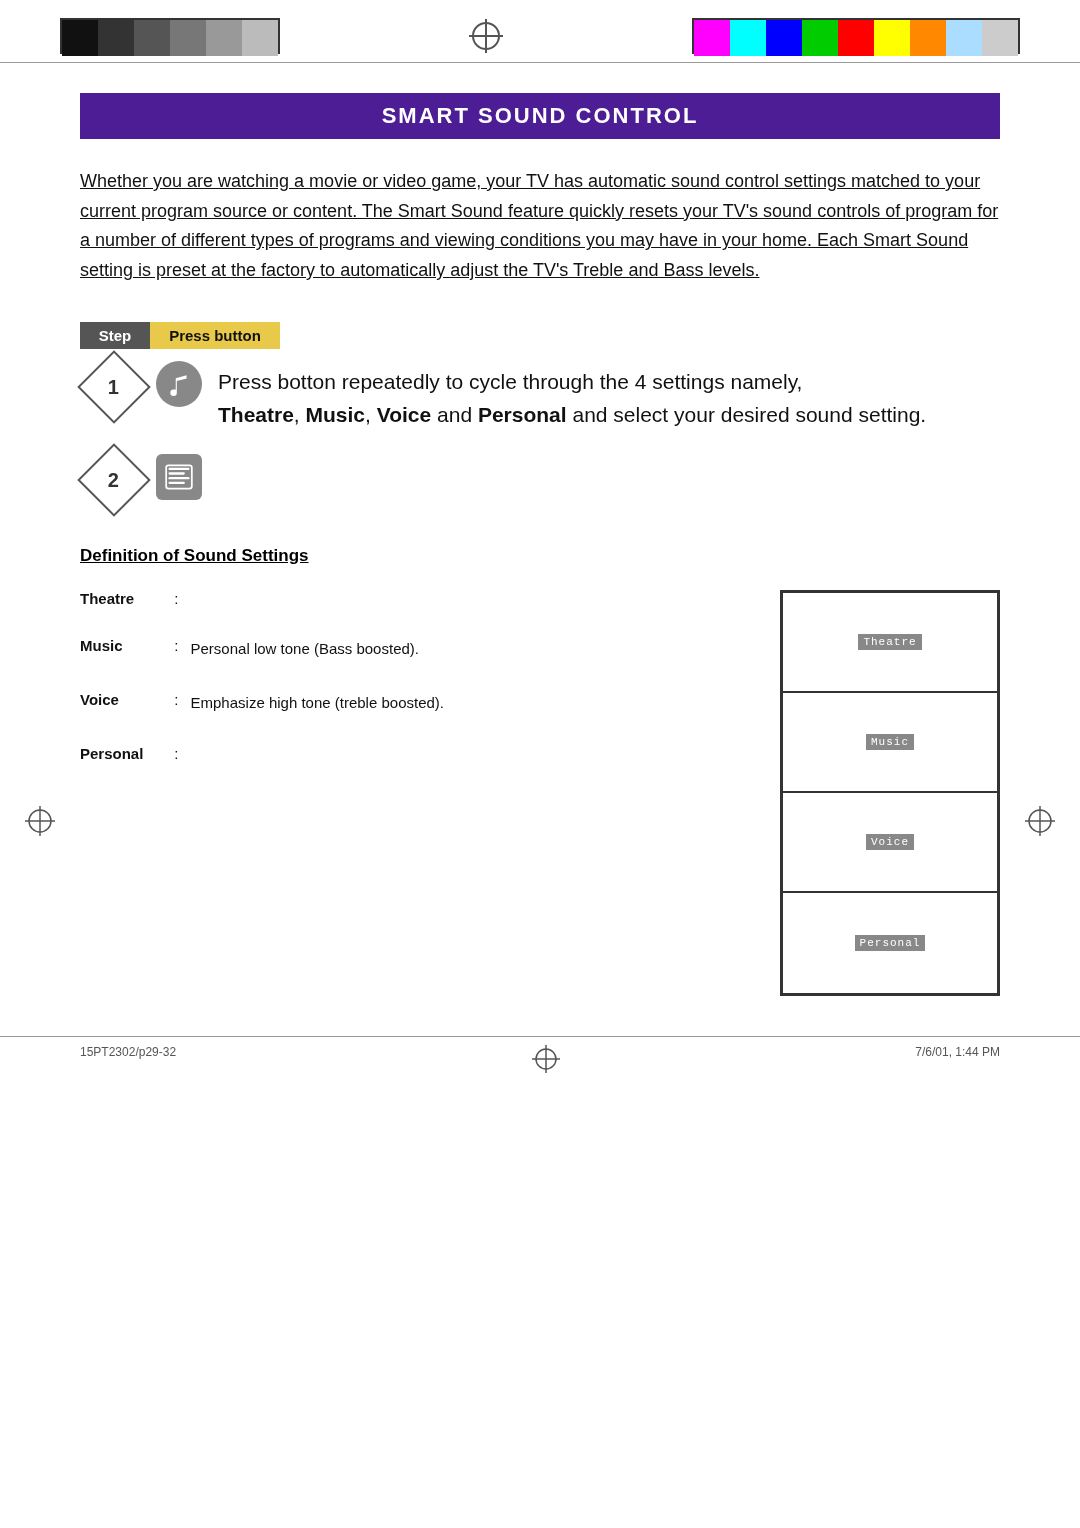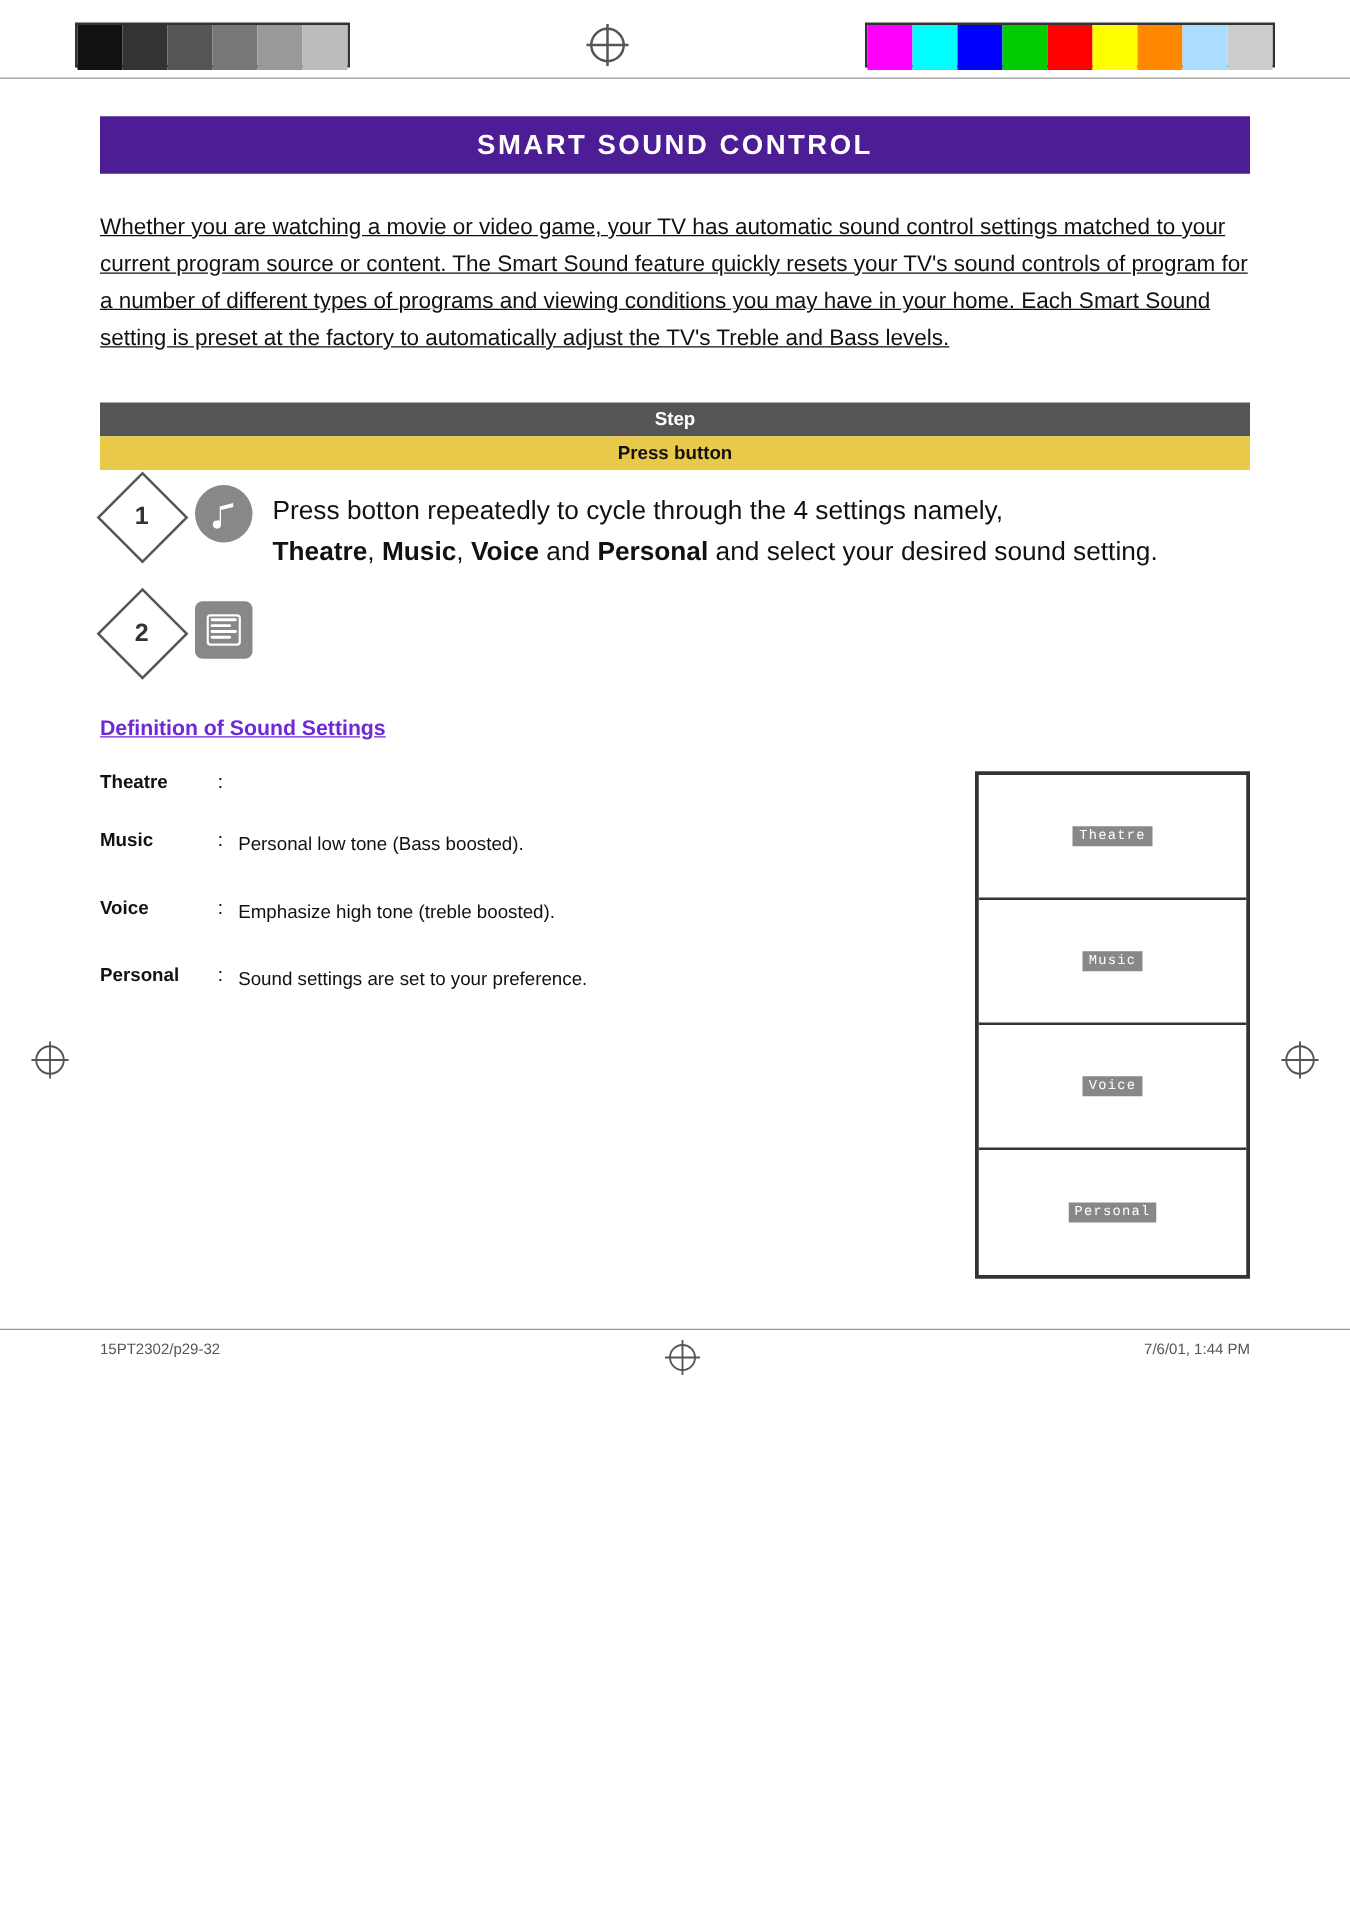--- a/index.html
+++ b/index.html
@@ -82,7 +82,6 @@
       display: flex;
       gap: 0;
       margin-bottom: 8px;
-      flex-direction: column;
     }
     .steps-header .col-step {
       background: #555;

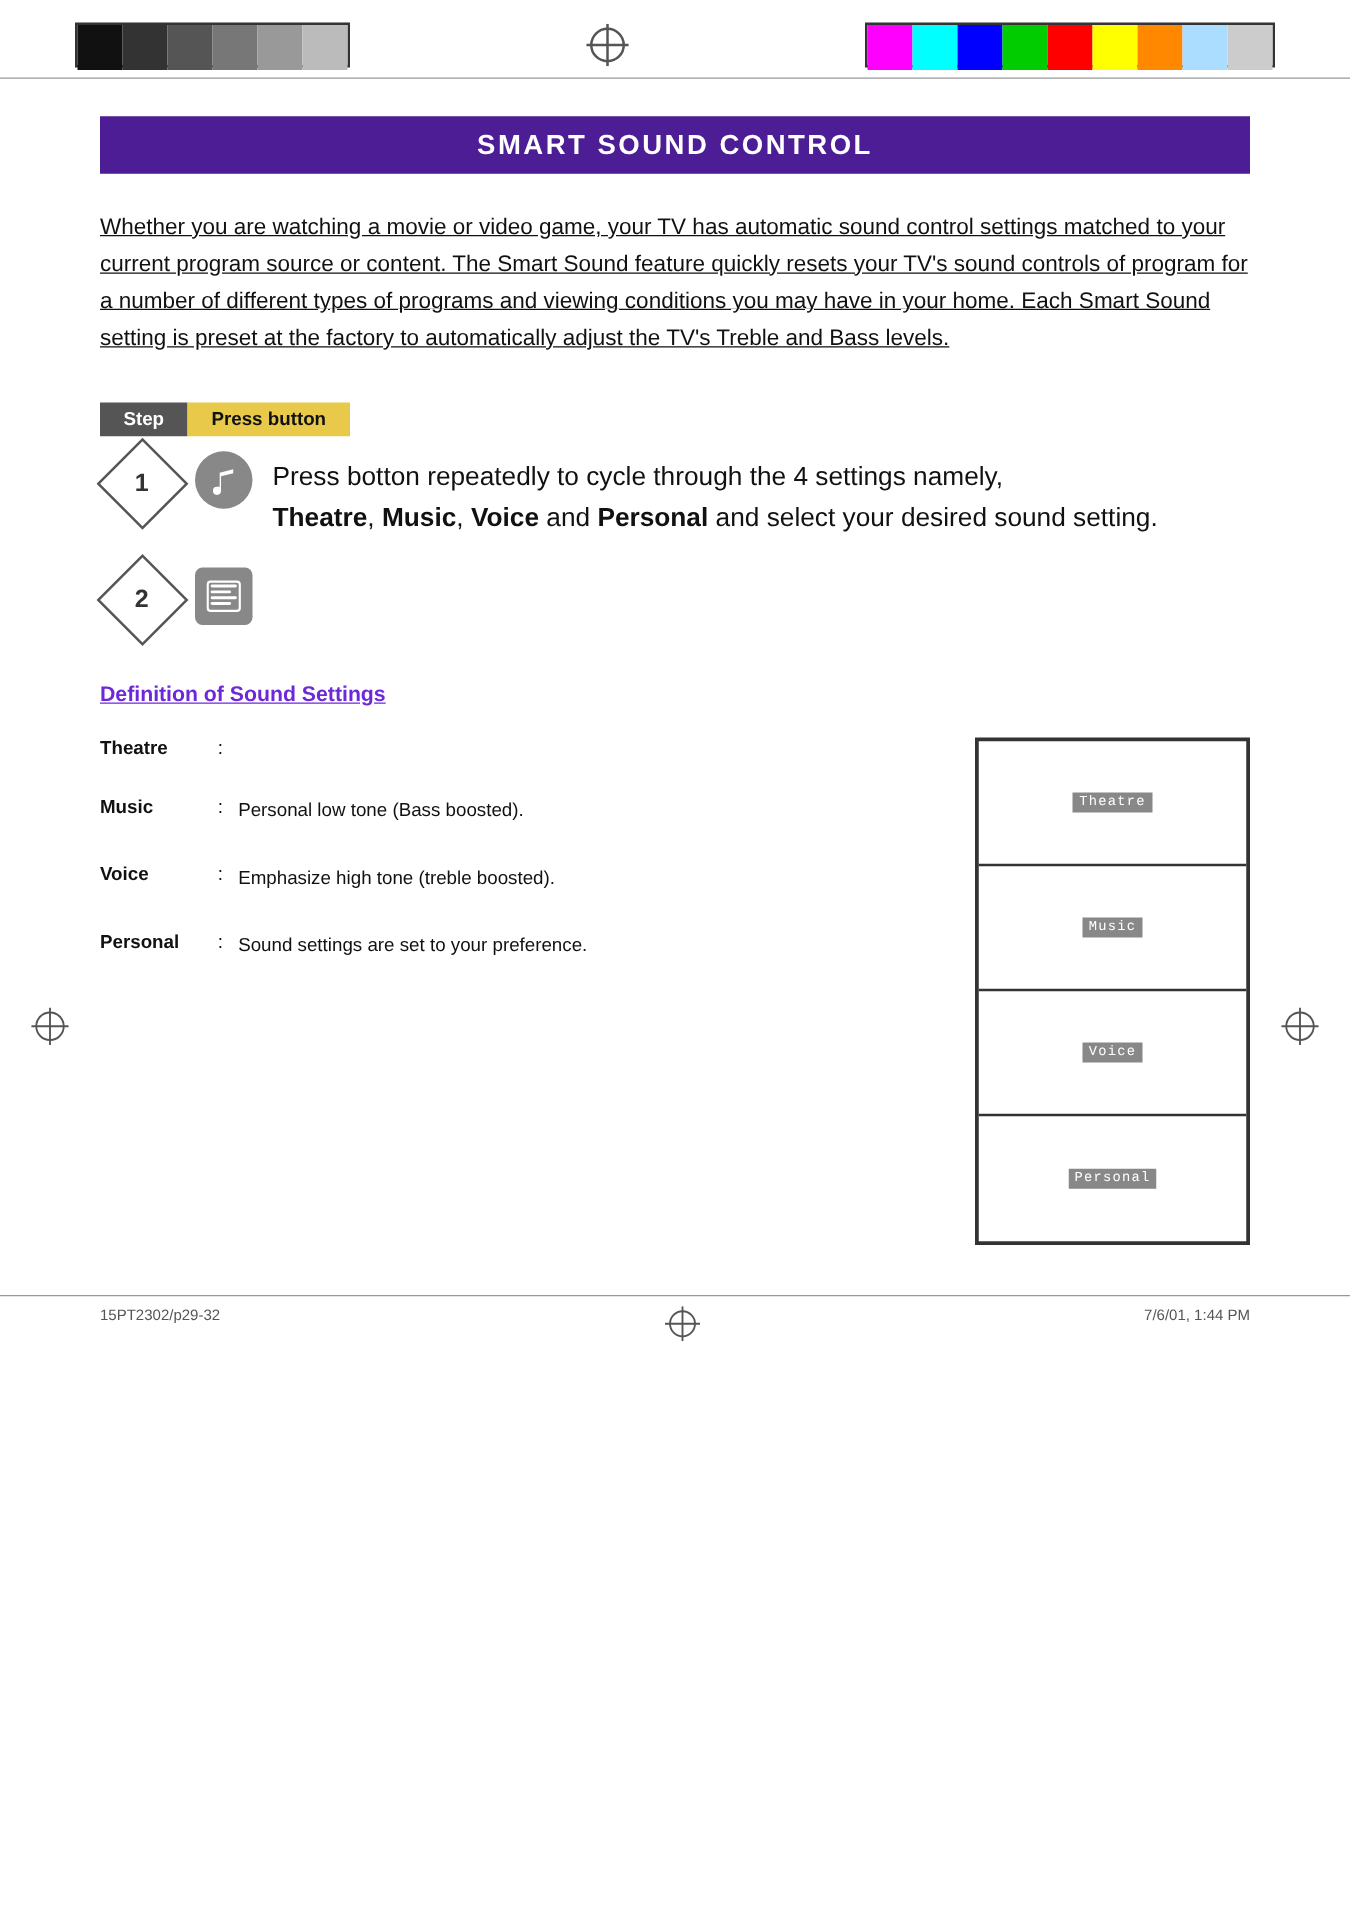--- a/index.html
+++ b/index.html
@@ -176,7 +176,7 @@
       font-weight: bold;
       text-decoration: underline;
       margin-bottom: 24px;
-      color: #6d28d9;
+      color: #000000;
     }
 
     .definition-main {

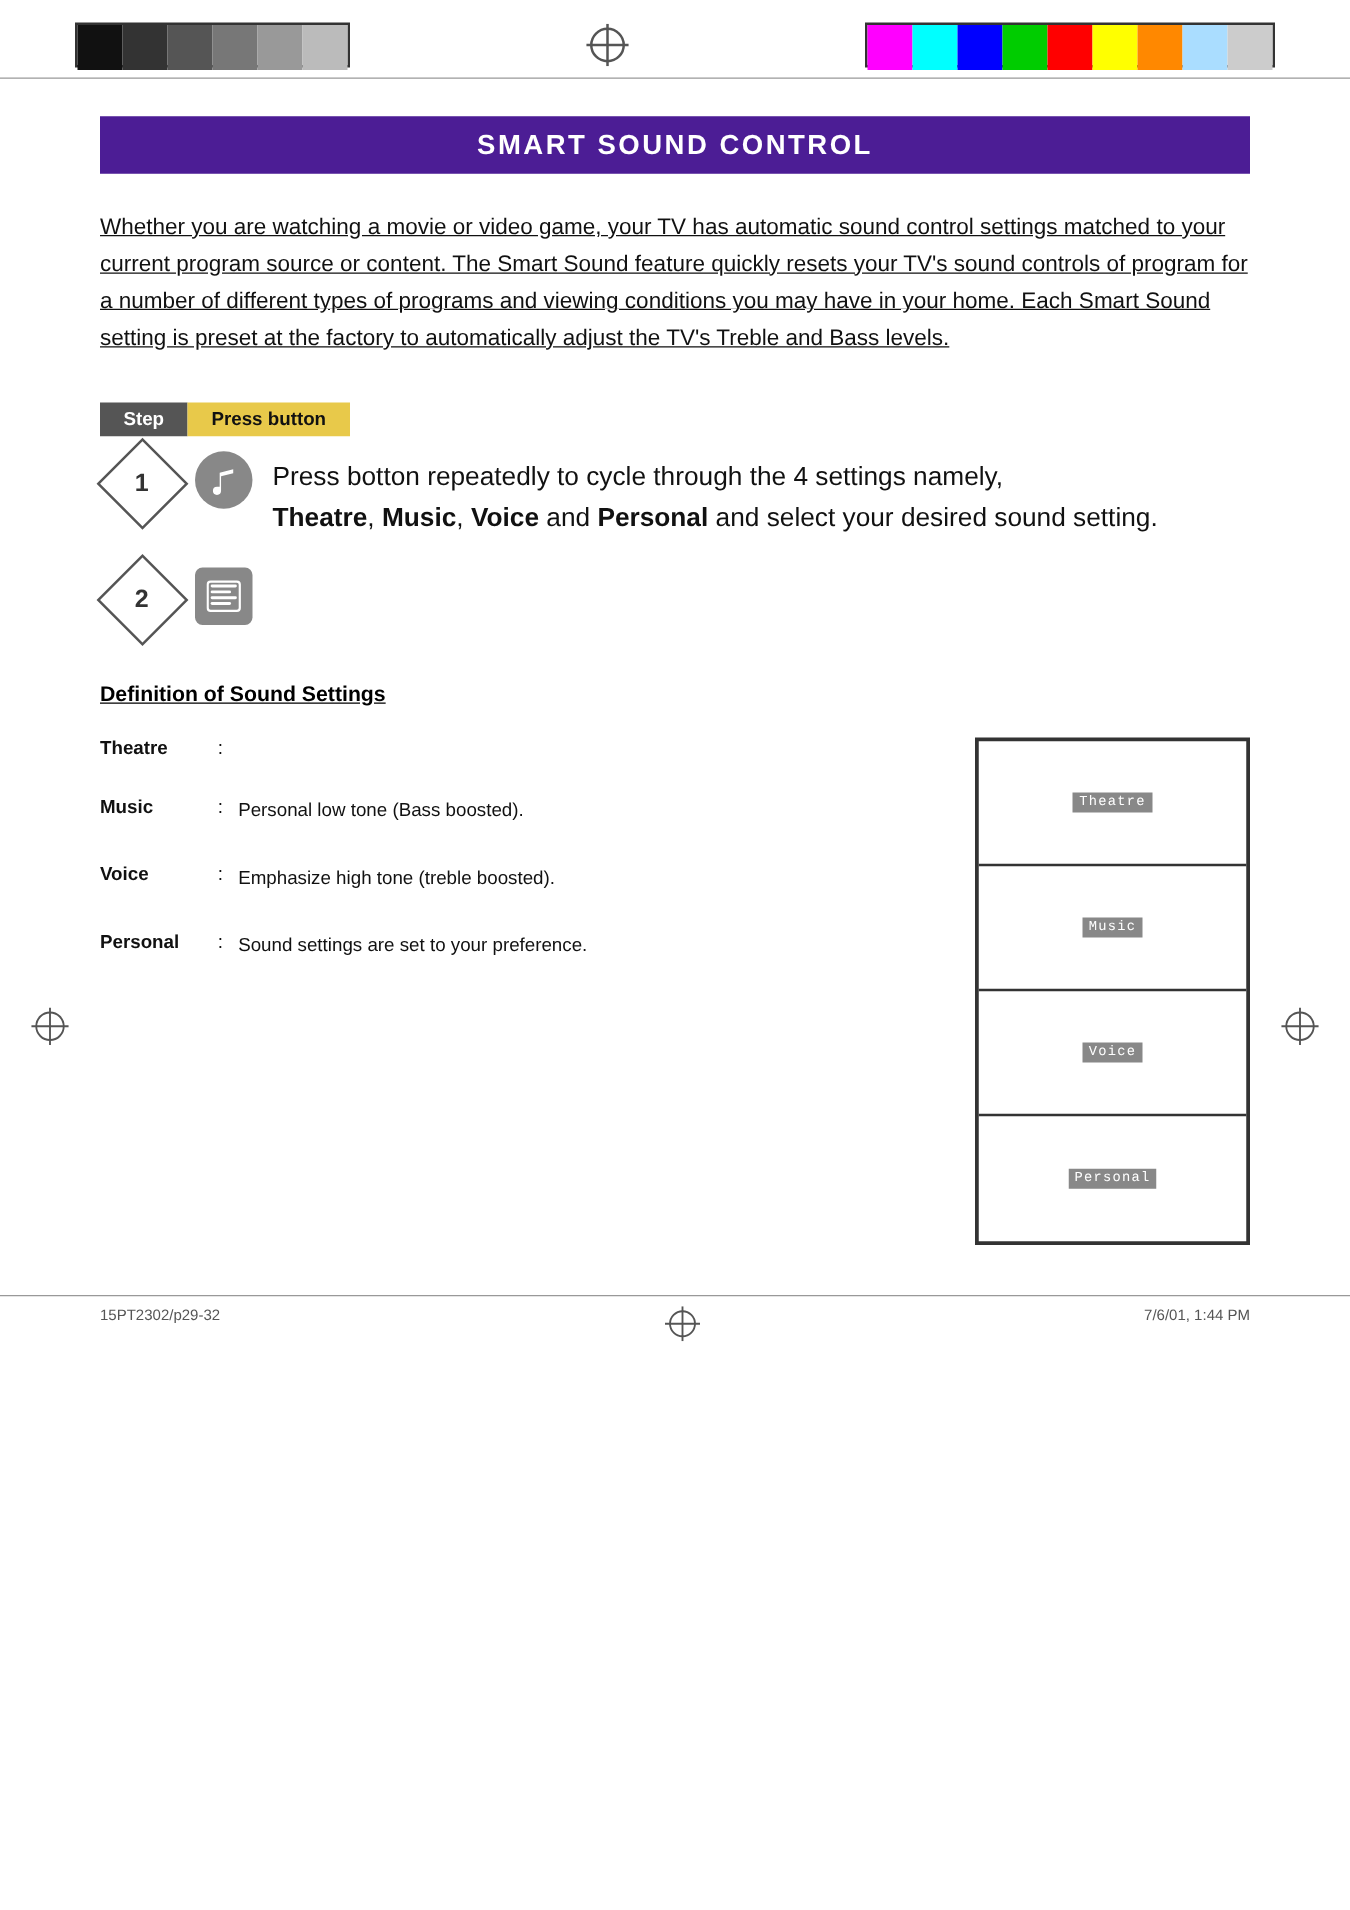--- a/index.html
+++ b/index.html
@@ -380,7 +380,6 @@
         <div class="def-row">
           <span class="def-term">Personal</span>
           <span class="def-colon">&nbsp;:&nbsp;</span>
-          <span class="def-desc">Sound settings are set to your preference.</span>
         </div>
 
       </div>

